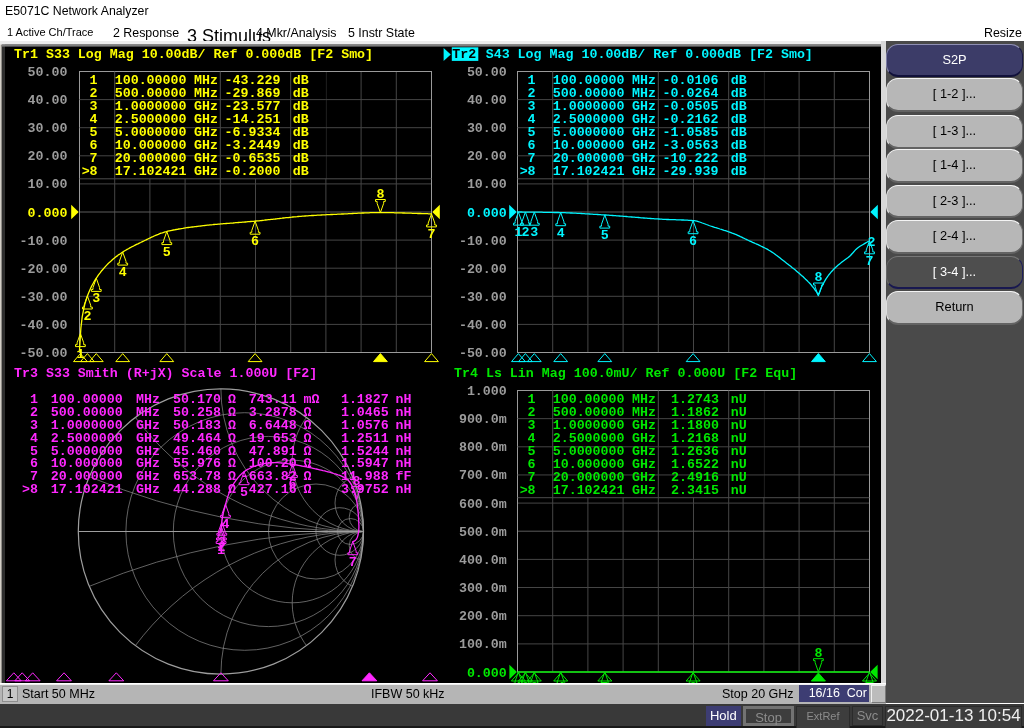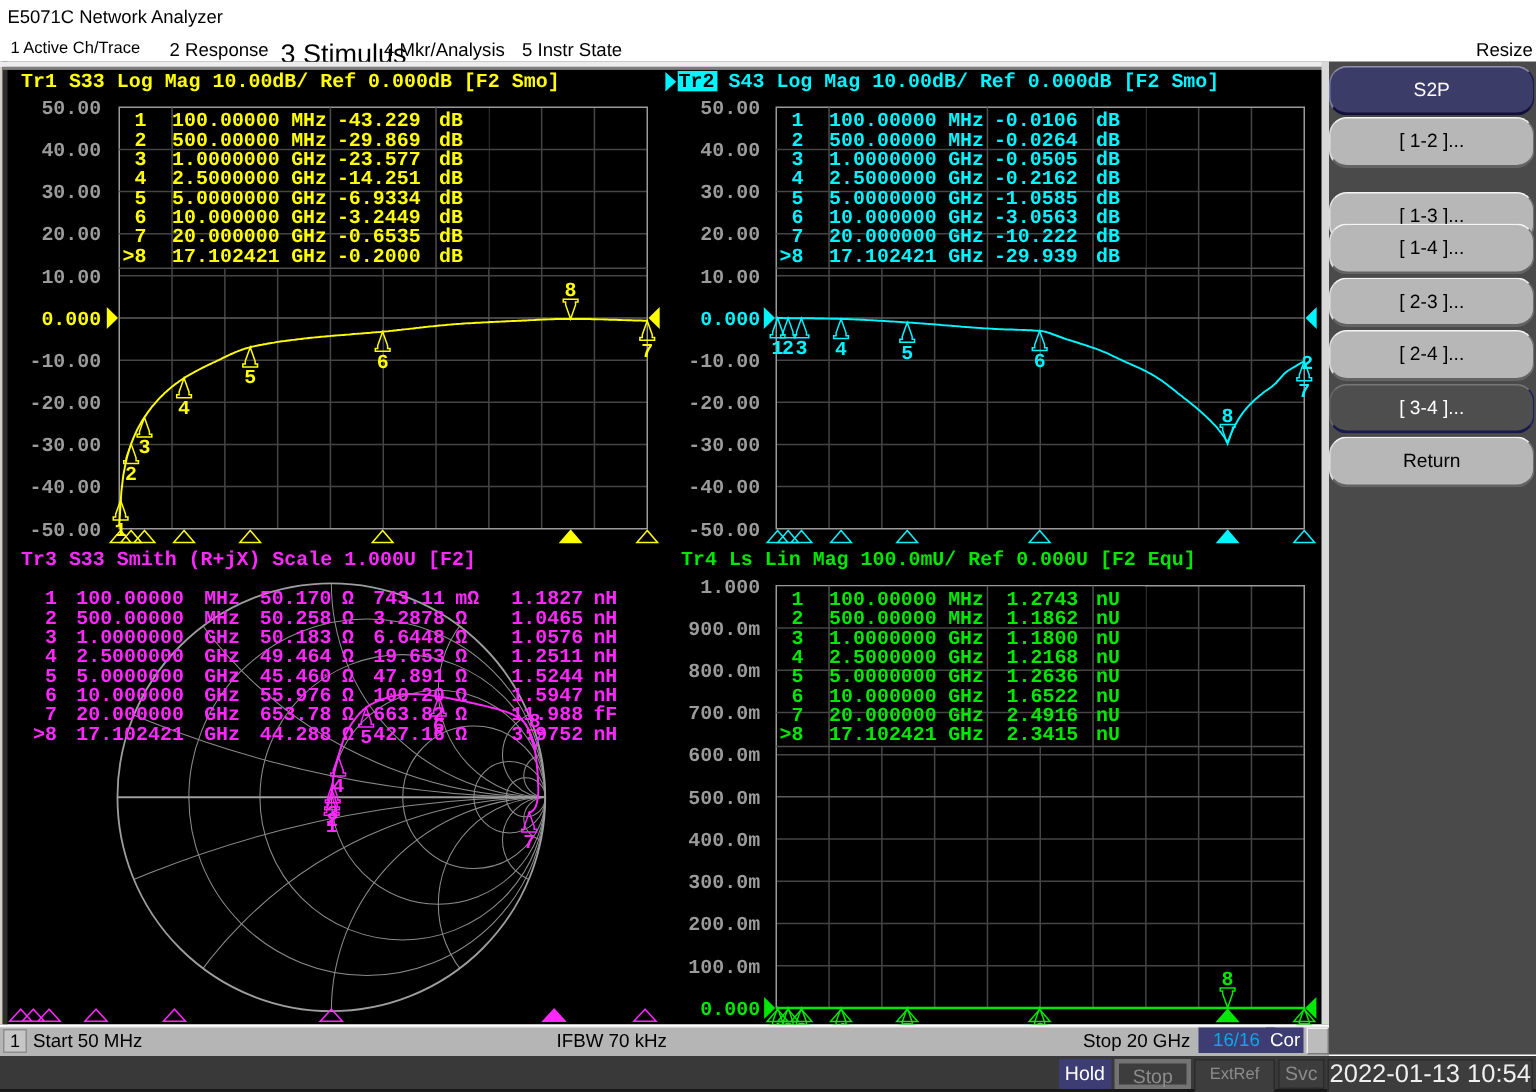--- a/index.html
+++ b/index.html
@@ -466,7 +466,7 @@
   </svg>
 <div class="btn" style="top:43.5px;background:#3c3c68;border-top-color:#8f8fb4;border-left-color:#7c7ca4;border-right-color:#1c1c48;border-bottom-color:#10103a;color:#fff">S2P</div>
 <div class="btn" style="top:78px">[ 1-2 ]...</div>
-<div class="btn" style="top:128px">[ 1-3 ]...</div>
+<div class="btn" style="top:115px">[ 1-3 ]...</div>
 <div class="btn" style="top:149px">[ 1-4 ]...</div>
 <div class="btn" style="top:184.5px">[ 2-3 ]...</div>
 <div class="btn" style="top:220px">[ 2-4 ]...</div>

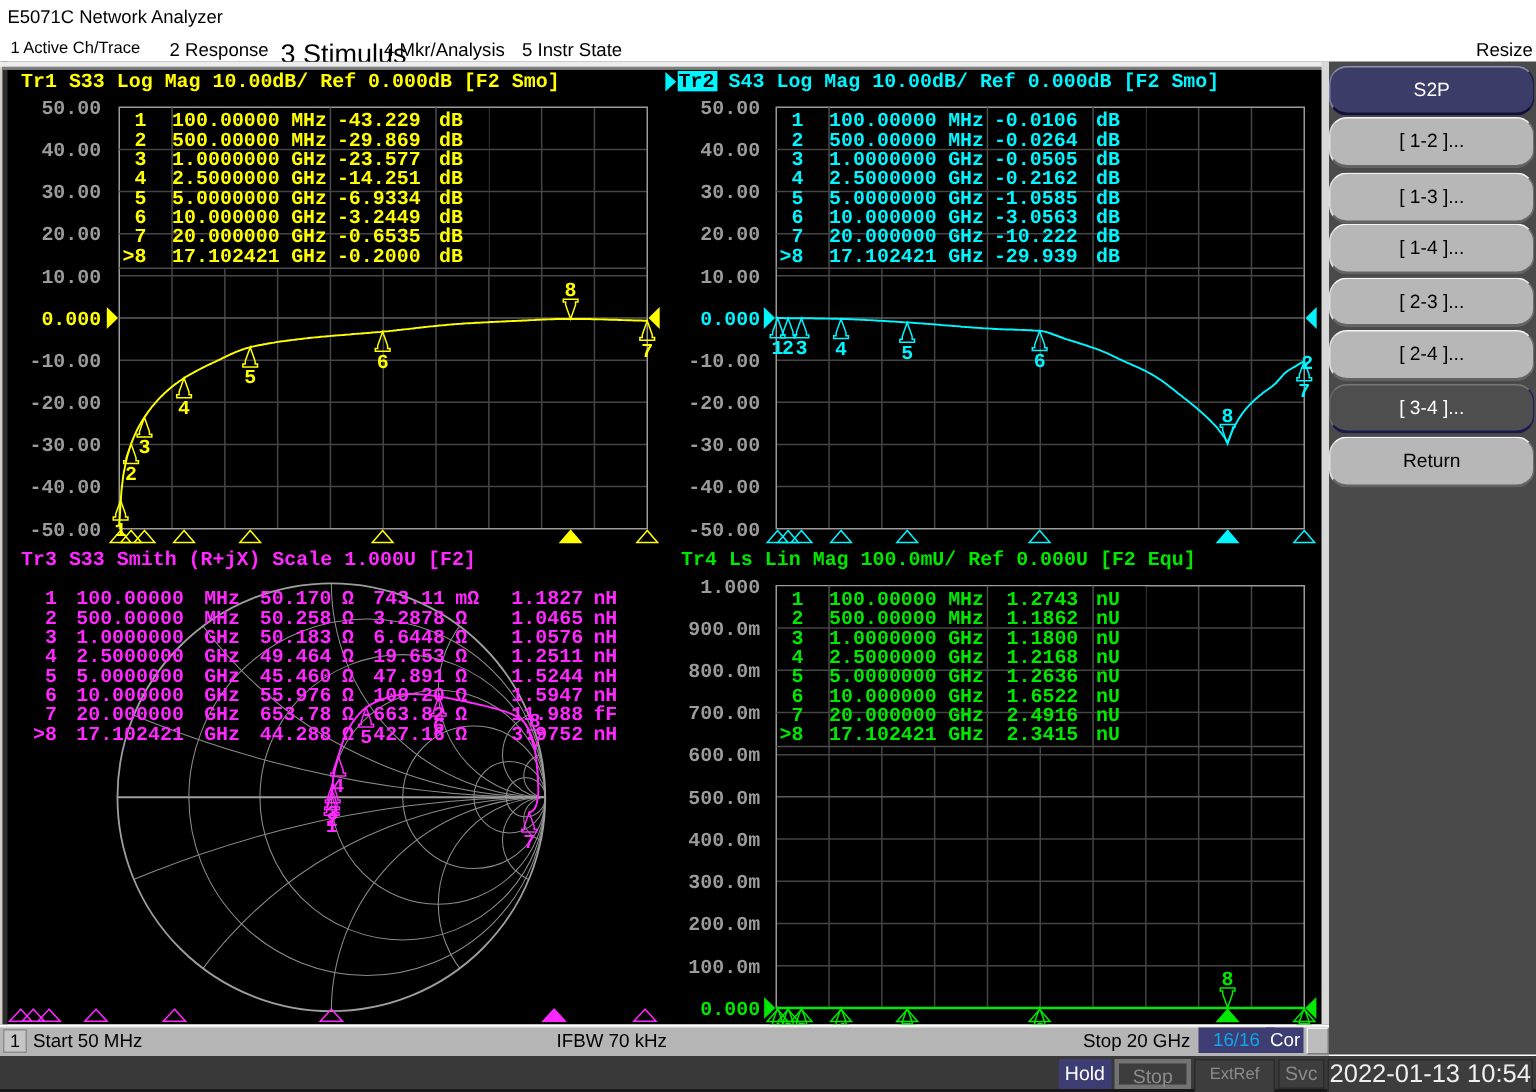--- a/index.html
+++ b/index.html
@@ -475,7 +475,7 @@
 <div class="abs" style="left:0;top:683.5px;width:886px;height:20px;background:#b5b5b5;border-top:1px solid #efefef"></div>
 <div class="abs" style="left:2px;top:685.5px;width:16px;height:16px;background:#c6c6c6;border:1px solid #8e8e8e;font-size:12px;color:#000;text-align:center;line-height:14px">1</div>
 <div class="abs" style="left:22px;top:687px;font-size:12.5px;color:#000">Start 50 MHz</div>
-<div class="abs" style="left:371px;top:687px;font-size:12.5px;color:#000">IFBW 70 kHz</div>
+<div class="abs" style="left:371px;top:687px;font-size:12.5px;color:#000">IFBW 50 kHz</div>
 <div class="abs" style="left:722px;top:687px;font-size:12.5px;color:#000">Stop 20 GHz</div>
 <div class="abs" style="left:798.8px;top:685px;width:51px;height:17px;background:#3d3d73;color:#0ea5e9;font-size:12.5px;text-align:center;line-height:17px">16/16</div>
 <div class="abs" style="left:844.3px;top:685px;width:25px;height:17px;background:#3d3d73;color:#fff;font-size:12.5px;text-align:center;line-height:17px">Cor</div>

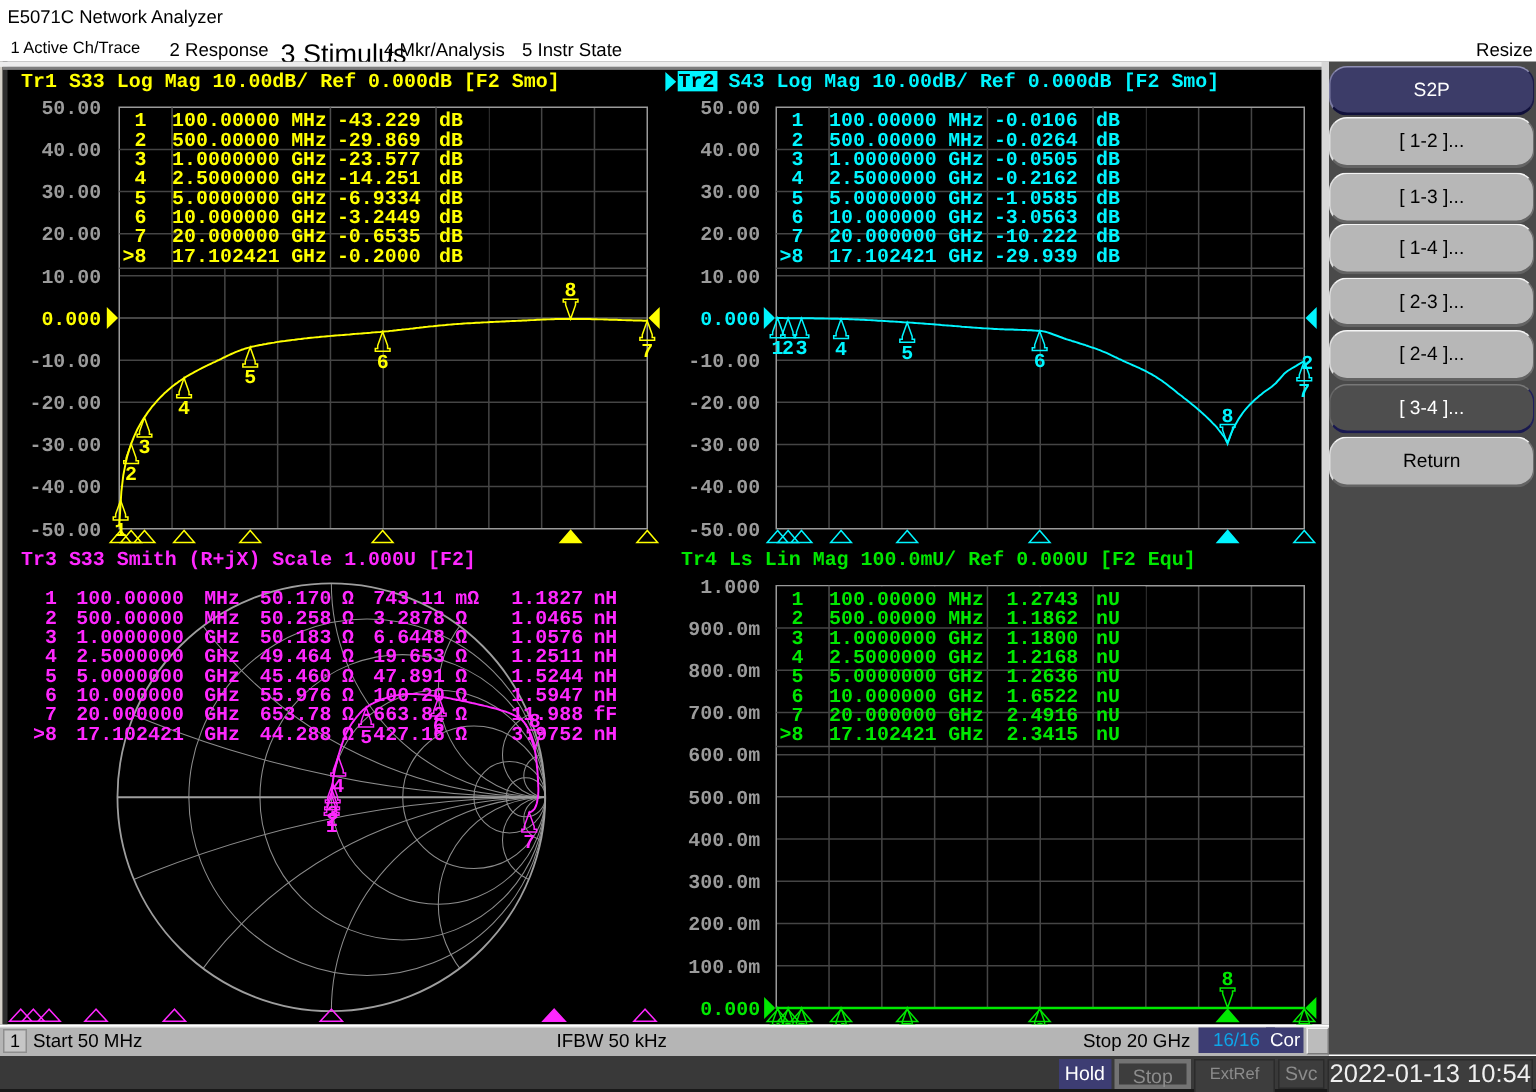--- a/index.html
+++ b/index.html
@@ -477,7 +477,7 @@
 <div class="abs" style="left:22px;top:687px;font-size:12.5px;color:#000">Start 50 MHz</div>
 <div class="abs" style="left:371px;top:687px;font-size:12.5px;color:#000">IFBW 50 kHz</div>
 <div class="abs" style="left:722px;top:687px;font-size:12.5px;color:#000">Stop 20 GHz</div>
-<div class="abs" style="left:798.8px;top:685px;width:51px;height:17px;background:#3d3d73;color:#0ea5e9;font-size:12.5px;text-align:center;line-height:17px">16/16</div>
+<div class="abs" style="left:798.8px;top:685px;width:51px;height:17px;background:#3d3d73;color:#ffffff;font-size:12.5px;text-align:center;line-height:17px">16/16</div>
 <div class="abs" style="left:844.3px;top:685px;width:25px;height:17px;background:#3d3d73;color:#fff;font-size:12.5px;text-align:center;line-height:17px">Cor</div>
 <div class="abs" style="left:871px;top:684.5px;width:14.5px;height:18px;background:#bcbcbc;border-top:1px solid #f0f0f0;border-left:1px solid #f0f0f0;border-right:1px solid #7a7a7a;border-bottom:1px solid #7a7a7a"></div>
 <div class="abs" style="left:0;top:703.5px;width:1024px;height:24.5px;background:#393939;border-bottom:2px solid #191919"></div>

